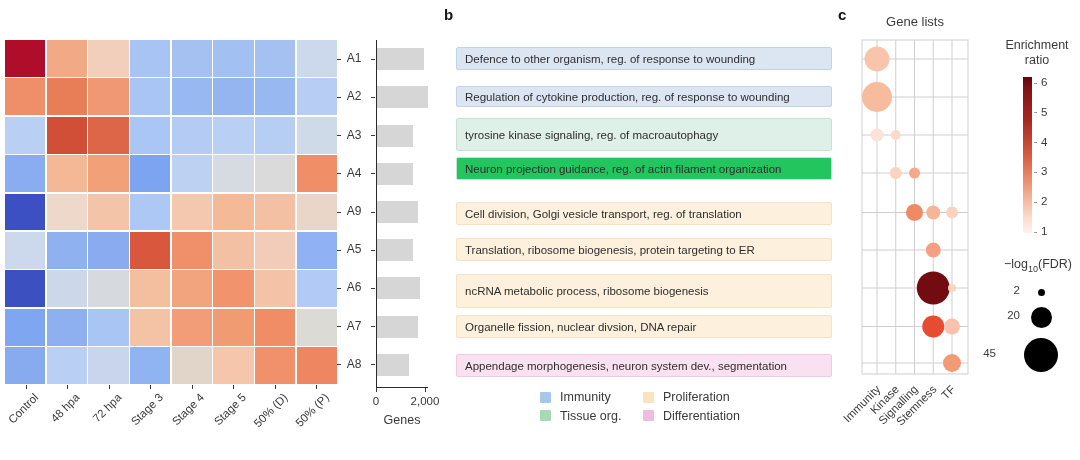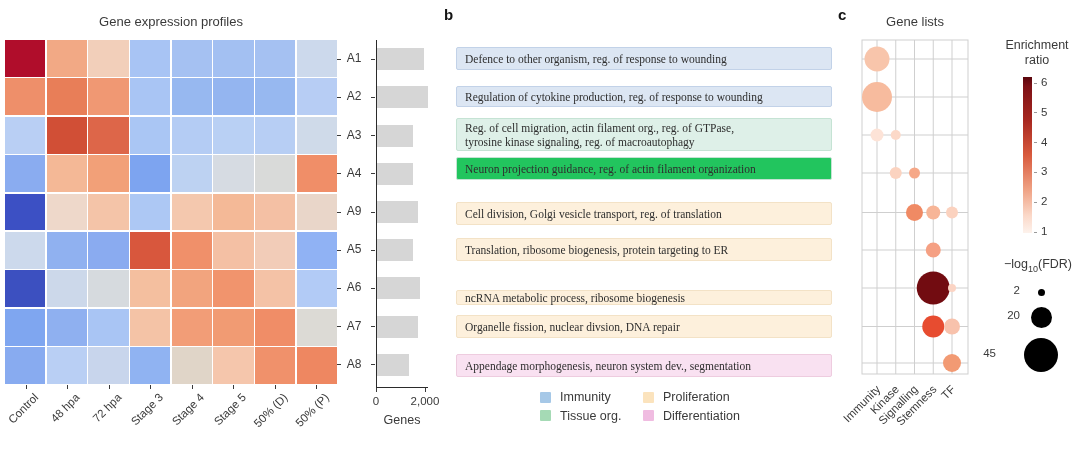--- a/index.html
+++ b/index.html
@@ -40,7 +40,6 @@
 
 <div id="fig">
 
-  <div class="abs title" style="left:5px;top:14px;width:332px;">Gene expression profiles</div>
   <div id="heatmap">
       <div class="hm-cell" style="background:#b00d2b;"></div>
       <div class="hm-cell" style="background:#f2a985;"></div>

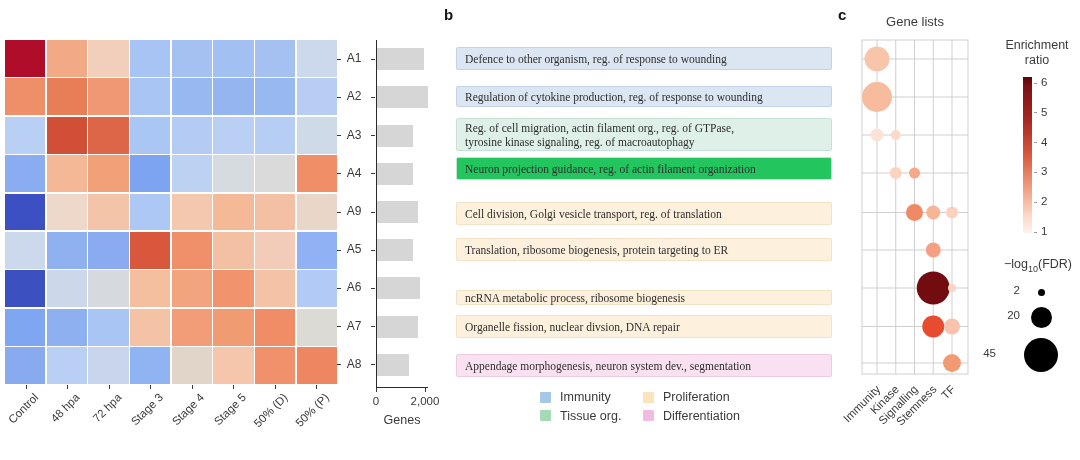--- a/index.html
+++ b/index.html
@@ -22,7 +22,7 @@
             transform-origin:100% 0;transform:rotate(-45deg);}
   .gobox{position:absolute;left:456px;width:376px;border-radius:2px;border:1px solid;
          box-sizing:border-box;display:flex;flex-direction:column;justify-content:center;
-         padding-left:8px;font-size:11.5px;line-height:14px;color:#2e2e2e;font-family:Liberation Serif, serif;}
+         padding-left:8px;font-size:11.5px;line-height:14px;color:#2e2e2e;}
   .legend-item{position:absolute;display:flex;align-items:center;font-size:12.5px;color:#3a3a3a;}
   .legend-sw{width:11px;height:11px;margin-right:9px;border-radius:1px;}
   #colorbar{position:absolute;left:1023px;top:77px;width:9px;height:156px;}

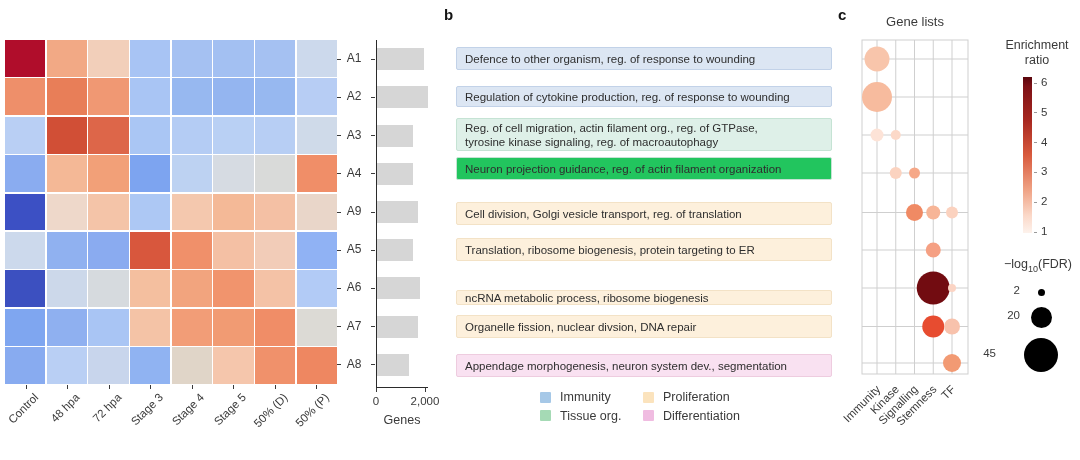--- a/index.html
+++ b/index.html
@@ -202,7 +202,6 @@
         <div>Regulation of cytokine production, reg. of response to wounding</div>
       </div>
       <div class="gobox" style="top:118px;height:33px;background:#def0e8;border-color:#c5e3d4;">
-        <div>Reg. of cell migration, actin filament org., reg. of GTPase,</div>
         <div>tyrosine kinase signaling, reg. of macroautophagy</div>
       </div>
       <div class="gobox" style="top:157px;height:23px;background:#22c55e;border-color:#c5e3d4;">

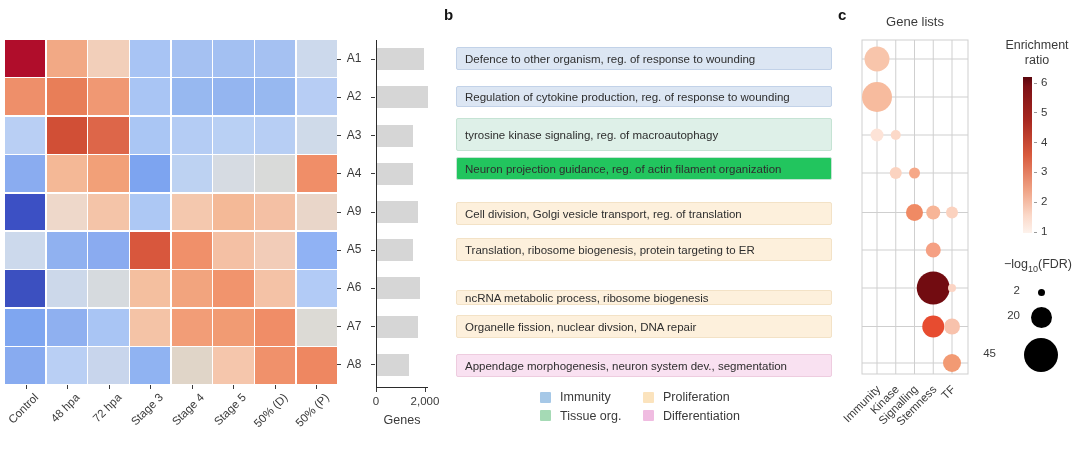--- a/index.html
+++ b/index.html
@@ -213,7 +213,7 @@
       <div class="gobox" style="top:238px;height:23px;background:#fdf0dc;border-color:#f3e2c6;">
         <div>Translation, ribosome biogenesis, protein targeting to ER</div>
       </div>
-      <div class="gobox" style="top:290px;height:15px;background:#fdf0dc;border-color:#f3e2c6;">
+      <div class="gobox" style="top:274px;height:34px;background:#fdf0dc;border-color:#f3e2c6;">
         <div>ncRNA metabolic process, ribosome biogenesis</div>
       </div>
       <div class="gobox" style="top:315px;height:23px;background:#fdf0dc;border-color:#f3e2c6;">

